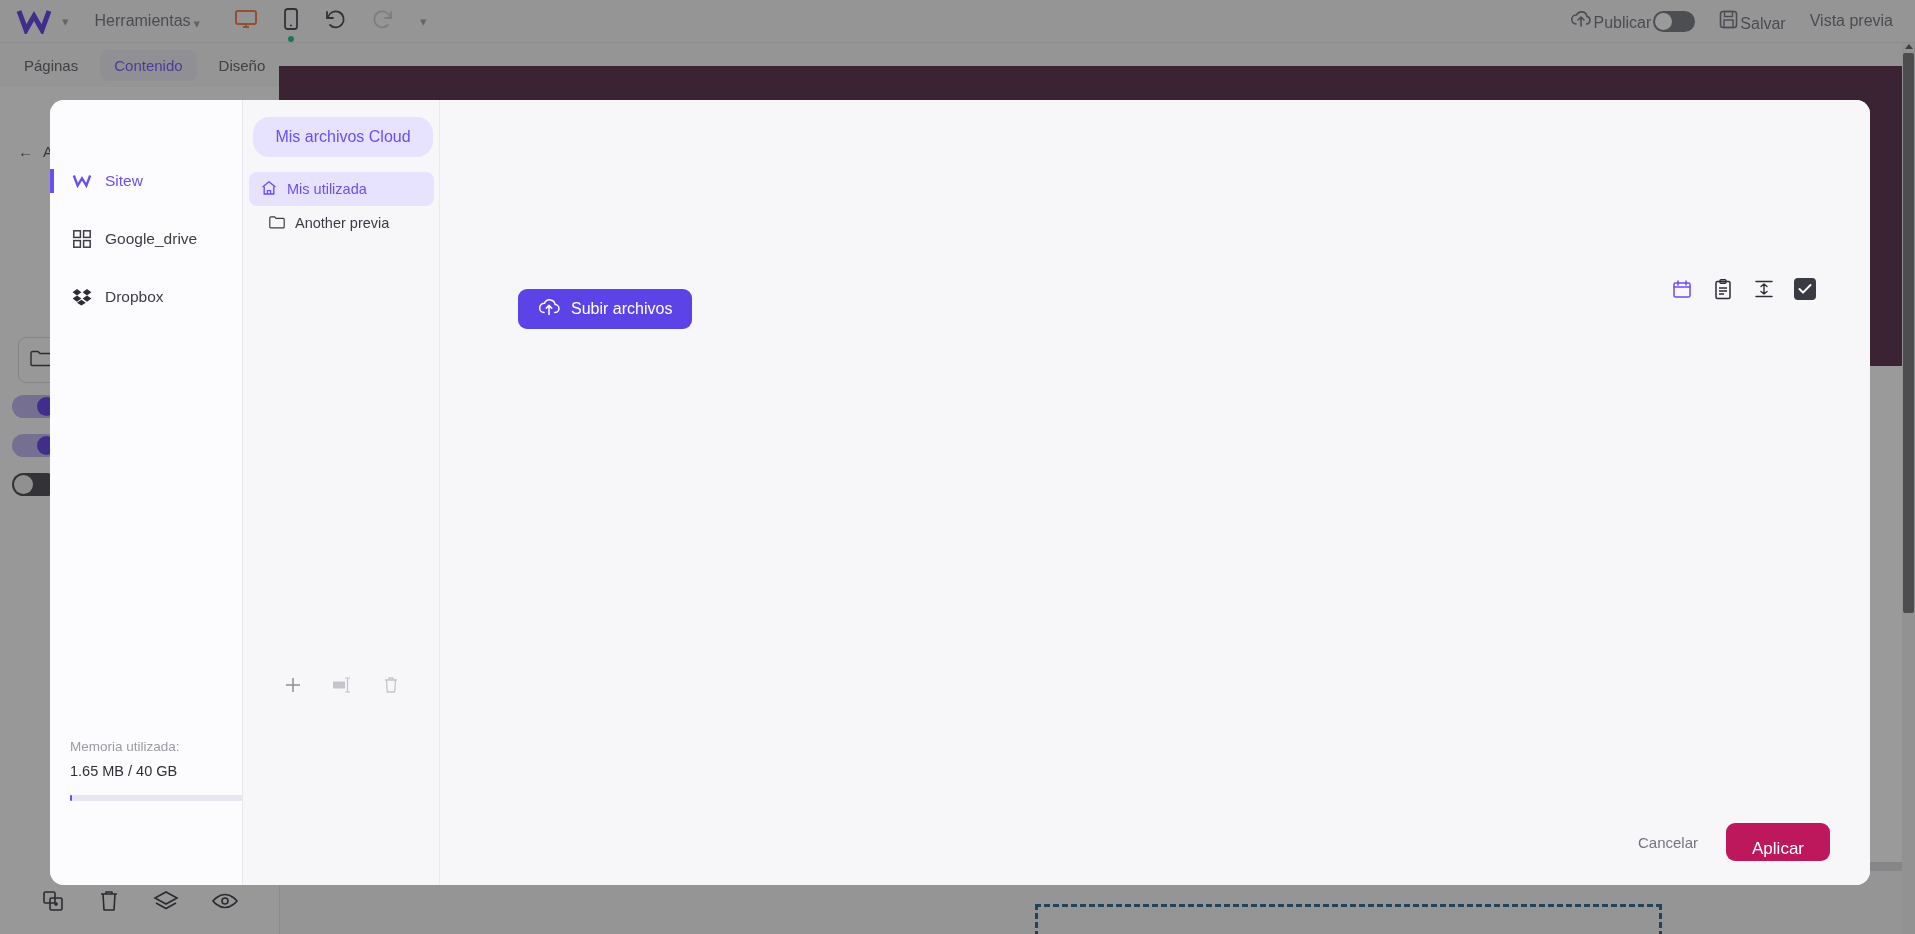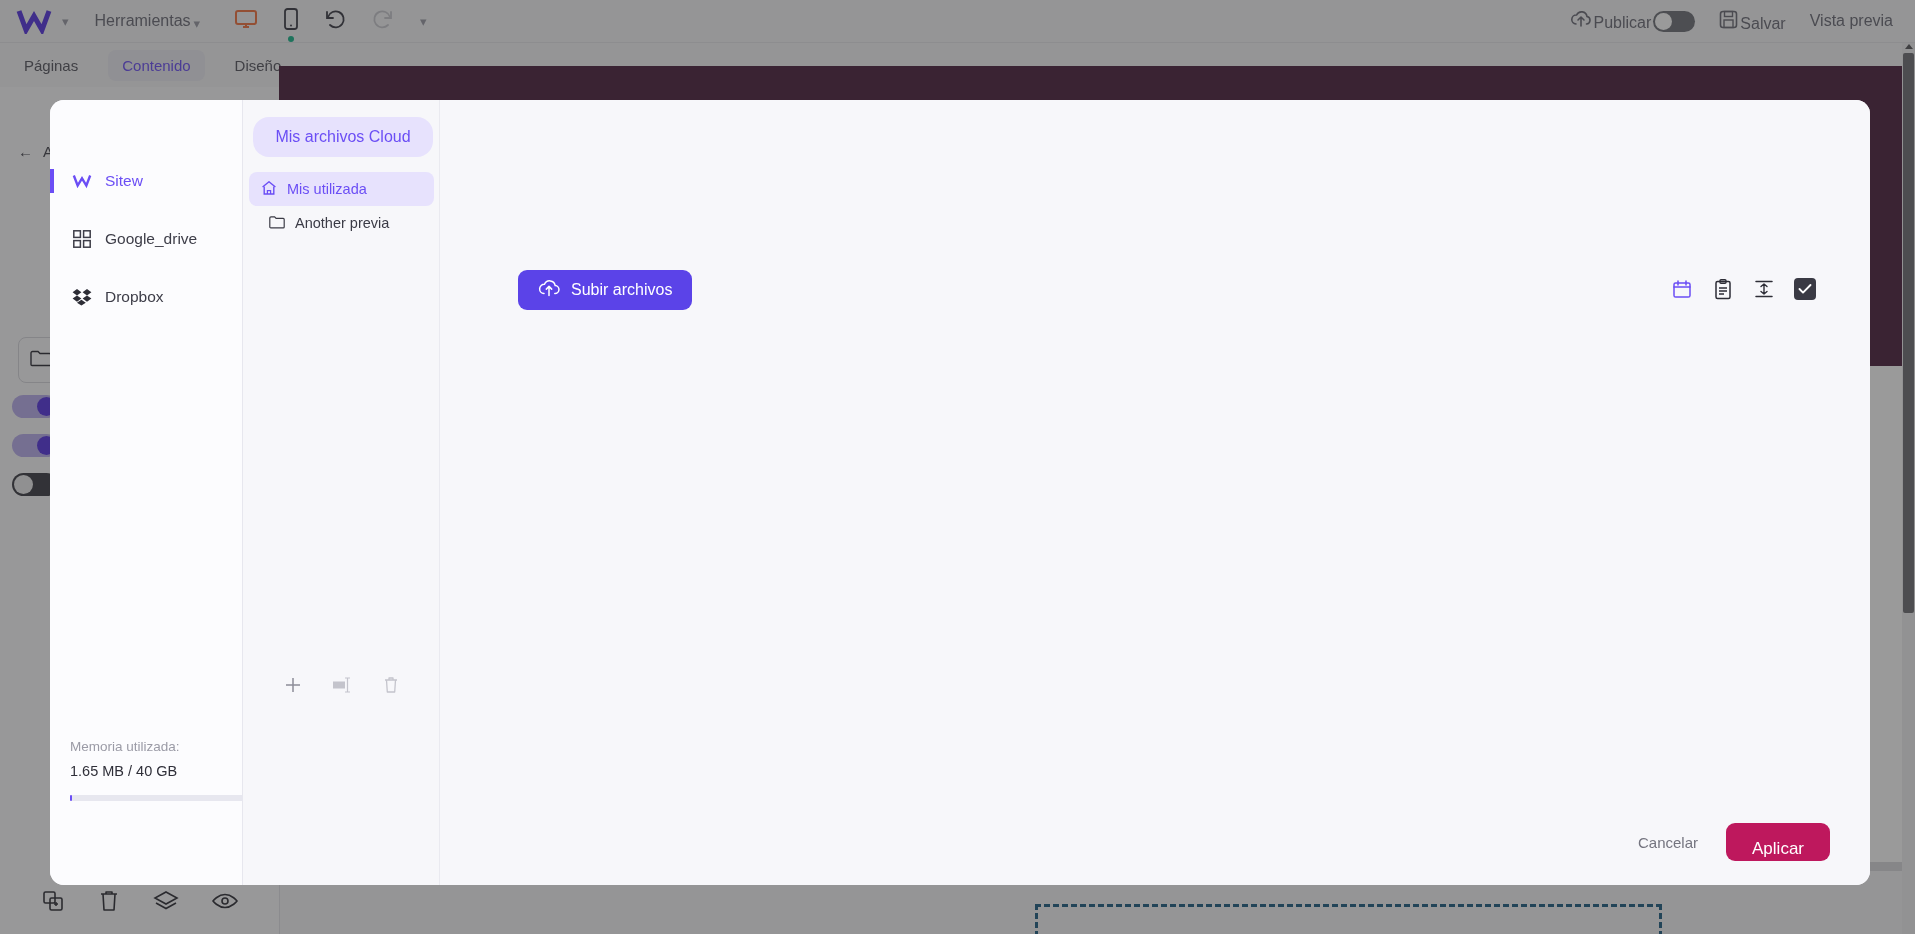--- a/index.html
+++ b/index.html
@@ -32,7 +32,7 @@
 
   .tabsbar {
     position: absolute; left: 0; top: 43px; width: 280px; height: 44px;
-    display: flex; align-items: center; gap: 16px; padding-left: 10px;
+    display: flex; align-items: center; gap: 8px; padding-left: 10px;
   }
   .tab { font-size: 15px; color: #55555f; padding: 7px 14px; border-radius: 8px; }
   .tab.active { color: #6b4ef5; background: #ececf3; }

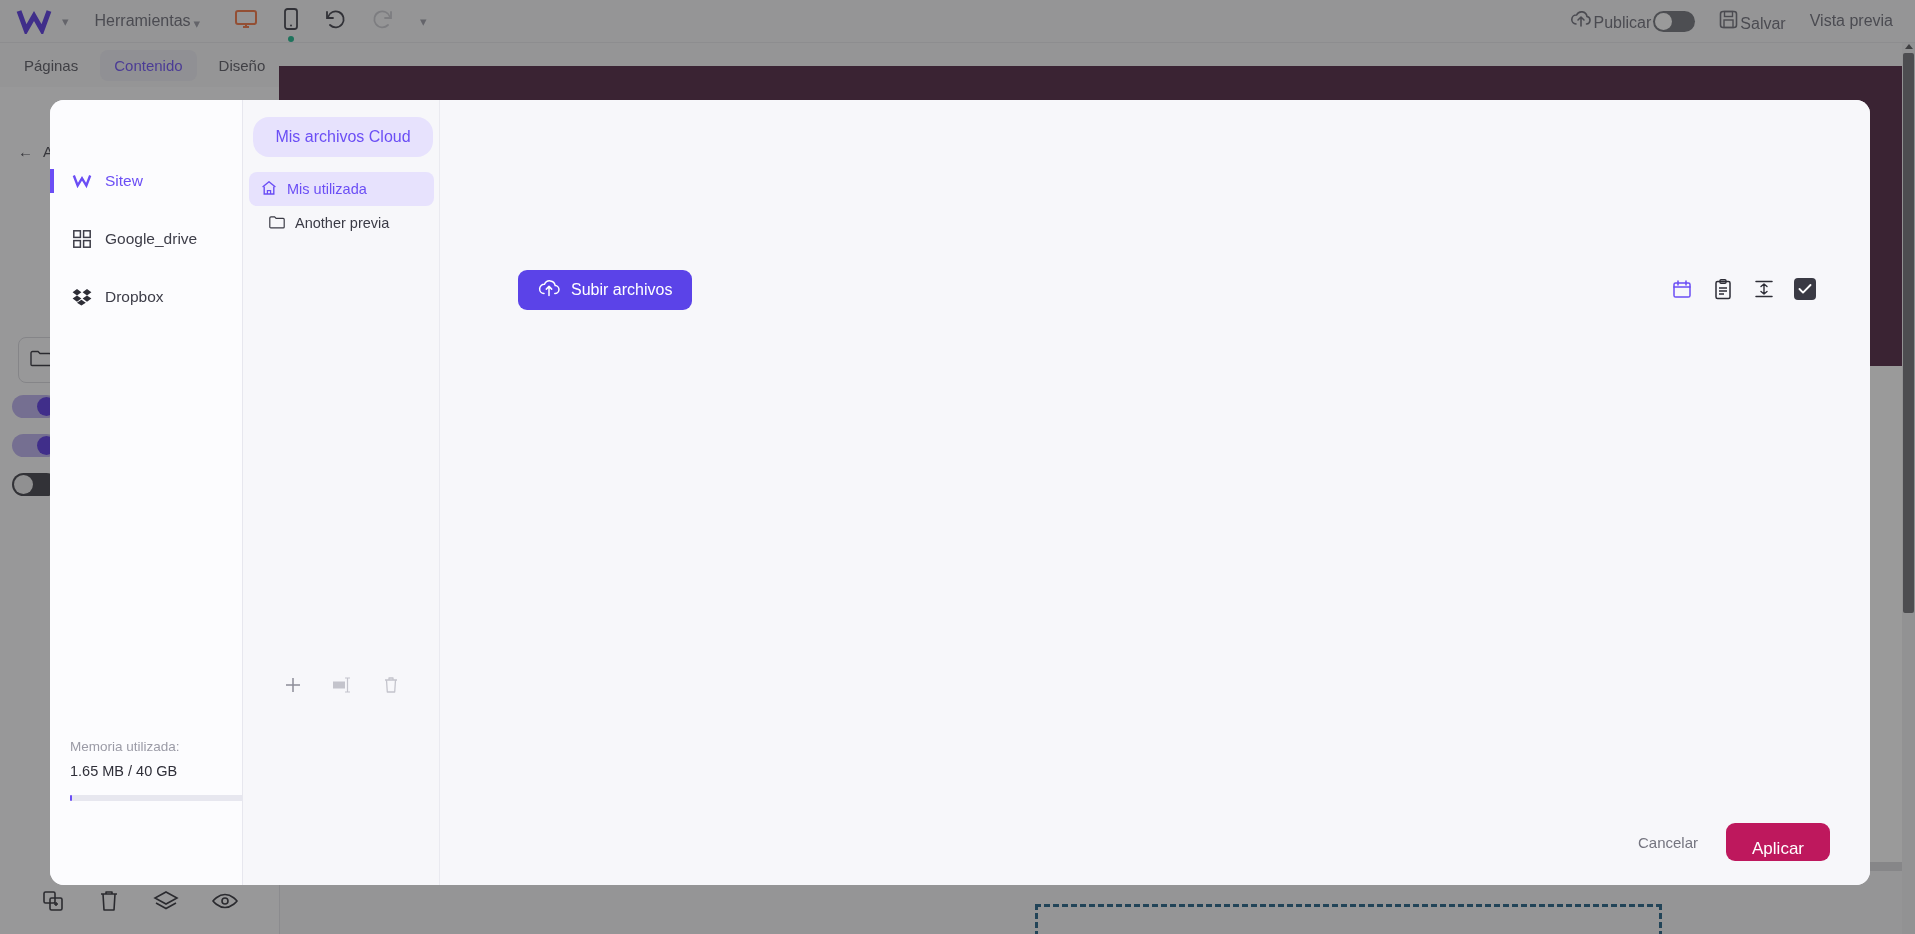--- a/index.html
+++ b/index.html
@@ -144,7 +144,7 @@
   
   .m-main { flex: 1; position: relative; background: #f7f7fa; }
   .m-upload-btn {
-    position: absolute; left: 78px; top: 170px; height: 40px; padding: 0 20px;
+    position: absolute; left: 78px; top: 189px; height: 40px; padding: 0 20px;
     background: #5b43e8; color: #fff; border-radius: 9px;
     display: flex; align-items: center; gap: 11px; font-size: 16px;
     border: none; cursor: pointer;

